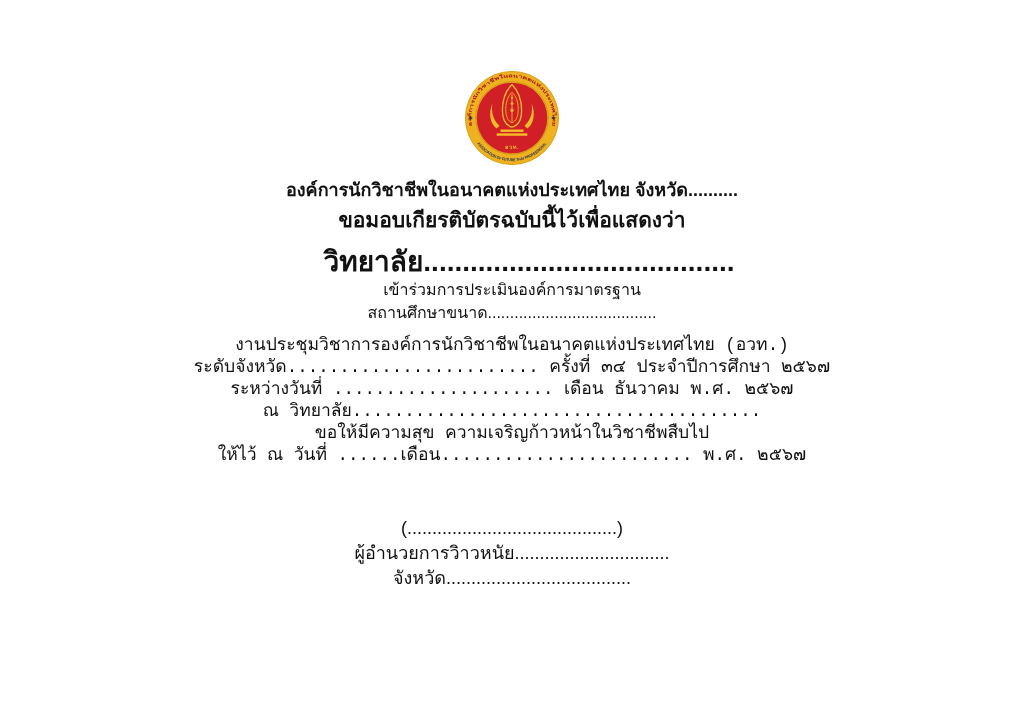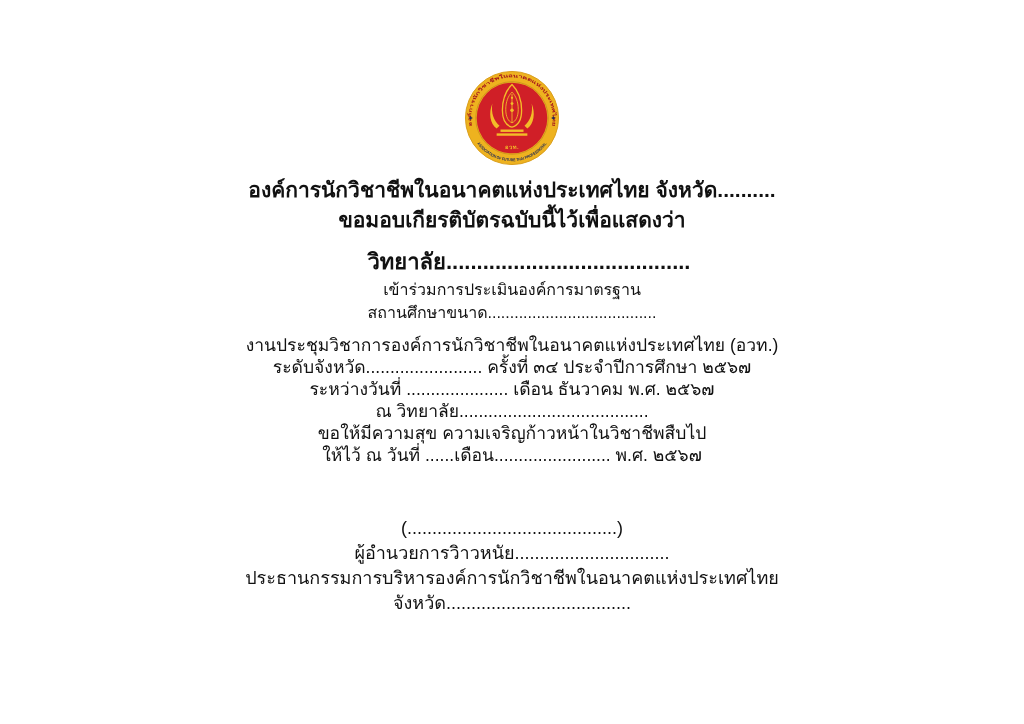--- a/index.html
+++ b/index.html
@@ -17,7 +17,7 @@
   .logo-wrap svg { display:block; margin:0 auto; }
   .title {
     margin-top:8px;
-    font-size:21px; font-weight:bold;
+    font-size:18px; font-weight:bold;
     line-height:32px;
   }
   .subtitle {

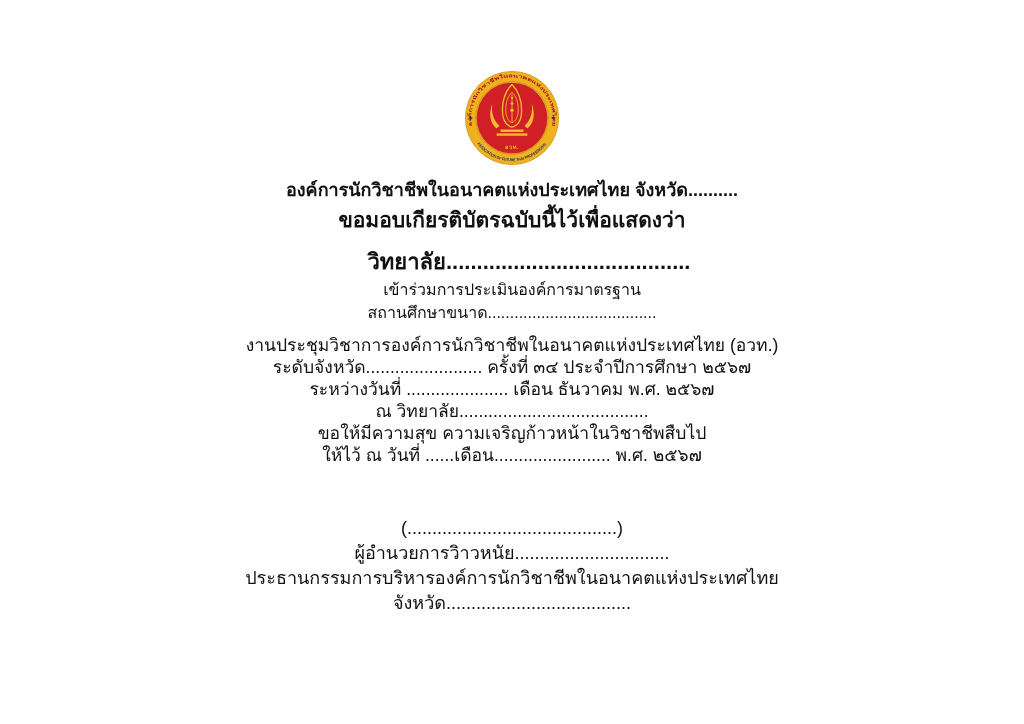--- a/index.html
+++ b/index.html
@@ -26,7 +26,7 @@
   }
   .college {
     margin-top:12px;
-    font-size:22px; font-weight:bold;
+    font-size:28px; font-weight:bold;
     line-height:32px;
     padding-left:34px;
   }

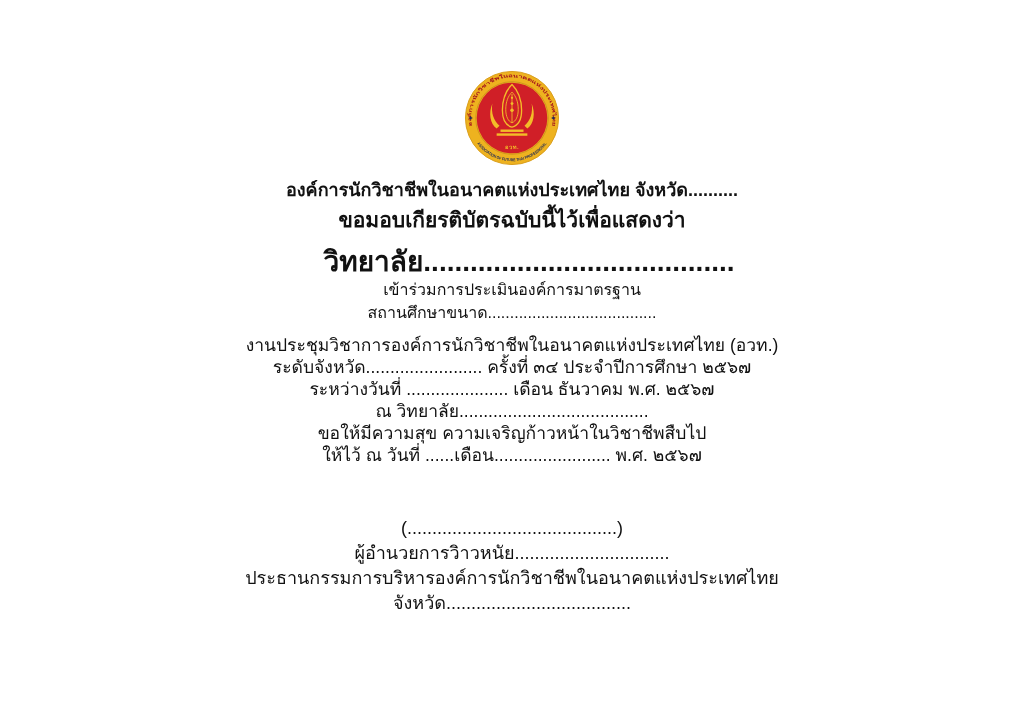--- a/index.html
+++ b/index.html
@@ -31,7 +31,7 @@
     padding-left:34px;
   }
   .mid-line { font-size:16px; line-height:23px; font-weight:500; }
-  .body-block { margin-top:10px; }
+  .body-block { margin-top:10px;font-family:Liberation Mono, monospace; }
   .body-line { font-size:17.5px; line-height:22px; font-weight:500; }
   .sign-block { margin-top:50px; }
   .sign-line { font-size:18px; line-height:25px; font-weight:500; }

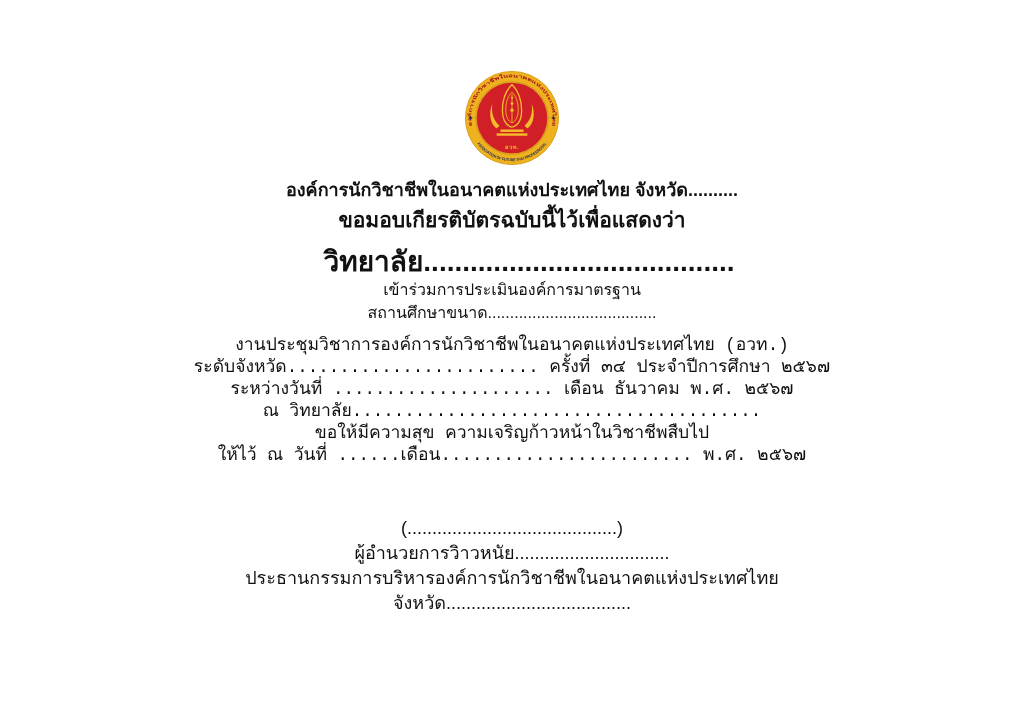--- a/index.html
+++ b/index.html
@@ -101,7 +101,6 @@
   <div class="sign-block">
     <div class="sign-line">(..........................................)</div>
     <div class="sign-line">ผู้อำนวยการวิาวหนัย...............................</div>
-    <div class="sign-line">ประธานกรรมการบริหารองค์การนักวิชาชีพในอนาคตแห่งประเทศไทย</div>
     <div class="sign-line">จังหวัด.....................................</div>
   </div>
 

